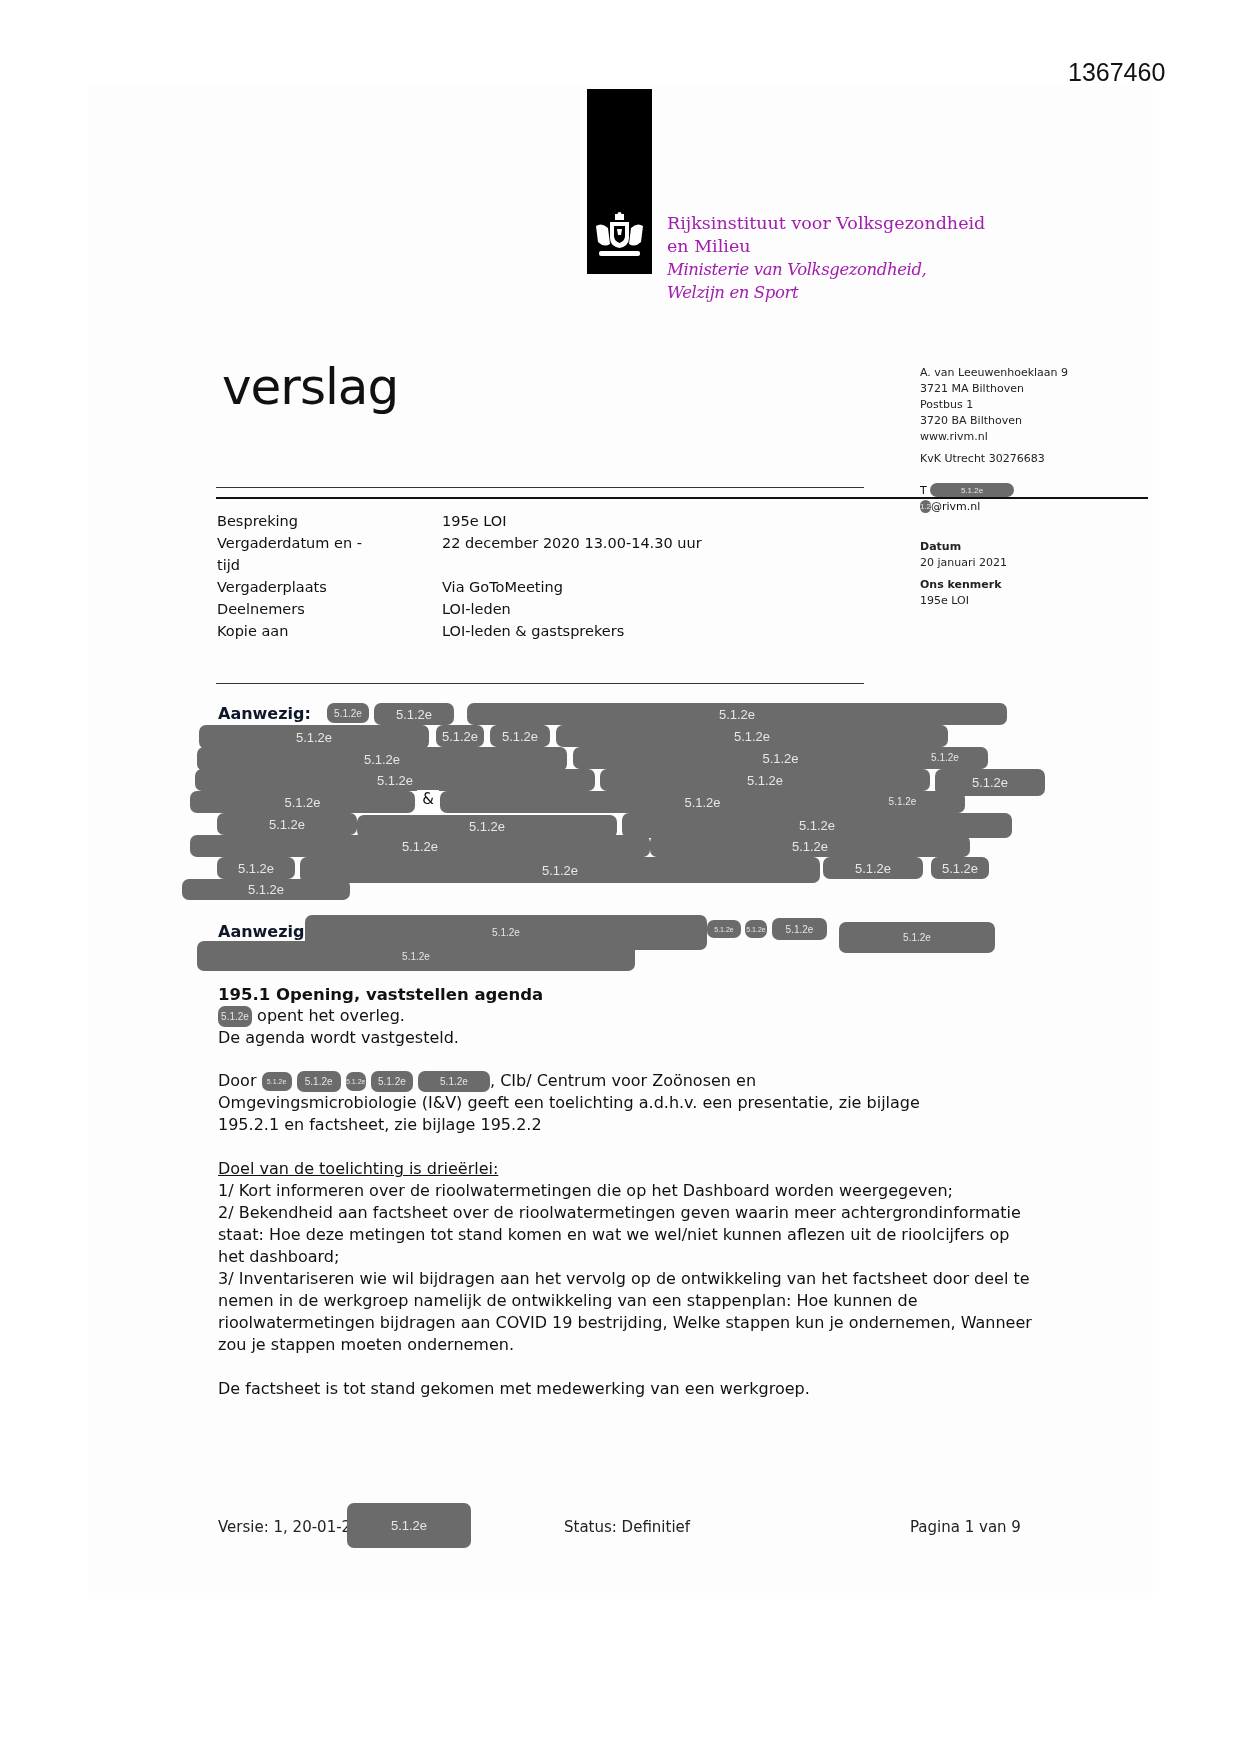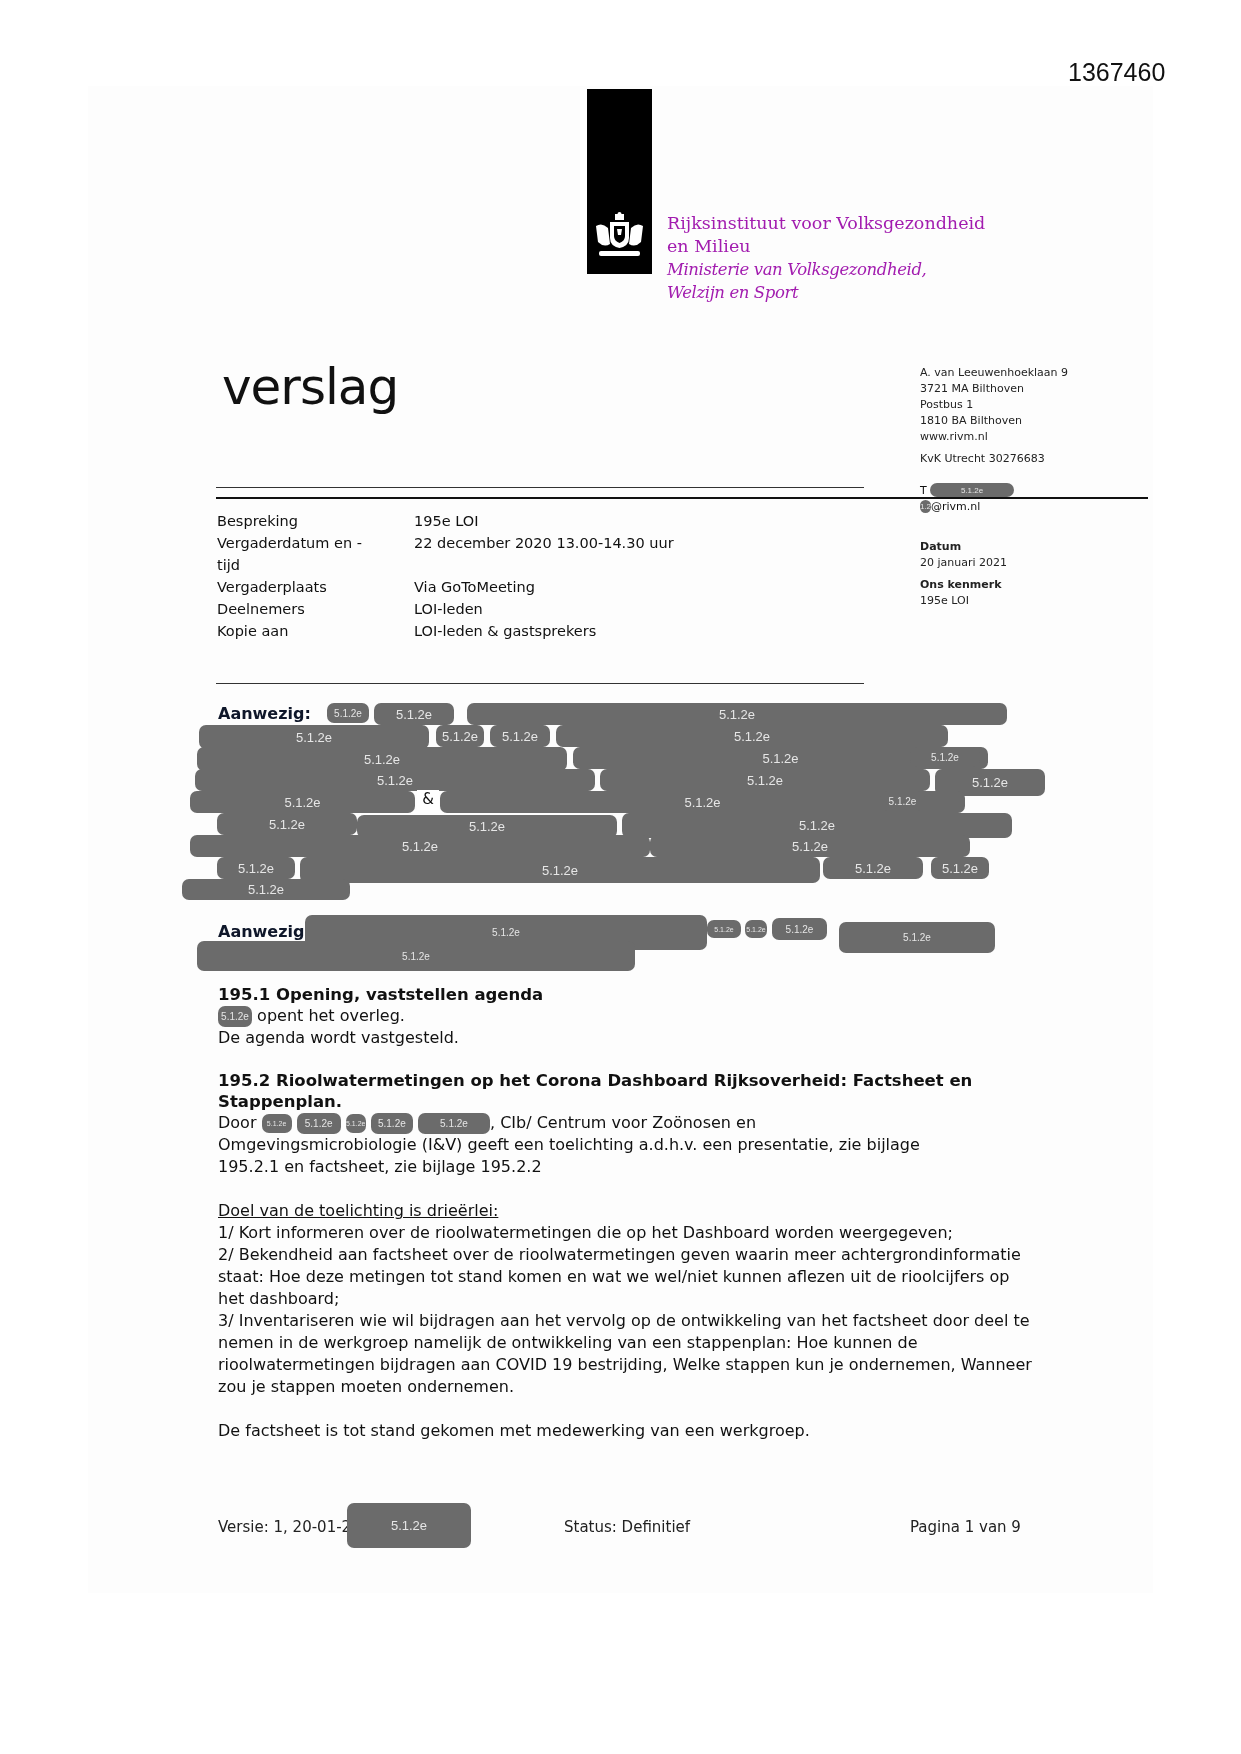--- a/index.html
+++ b/index.html
@@ -65,7 +65,7 @@
   <div>A. van Leeuwenhoeklaan 9</div>
   <div>3721 MA Bilthoven</div>
   <div>Postbus 1</div>
-  <div>1810 BA Bilthoven</div>
+  <div>3720 BA Bilthoven</div>
   <div>www.rivm.nl</div>
   <div class="gap">KvK Utrecht 30276683</div>
 </div>

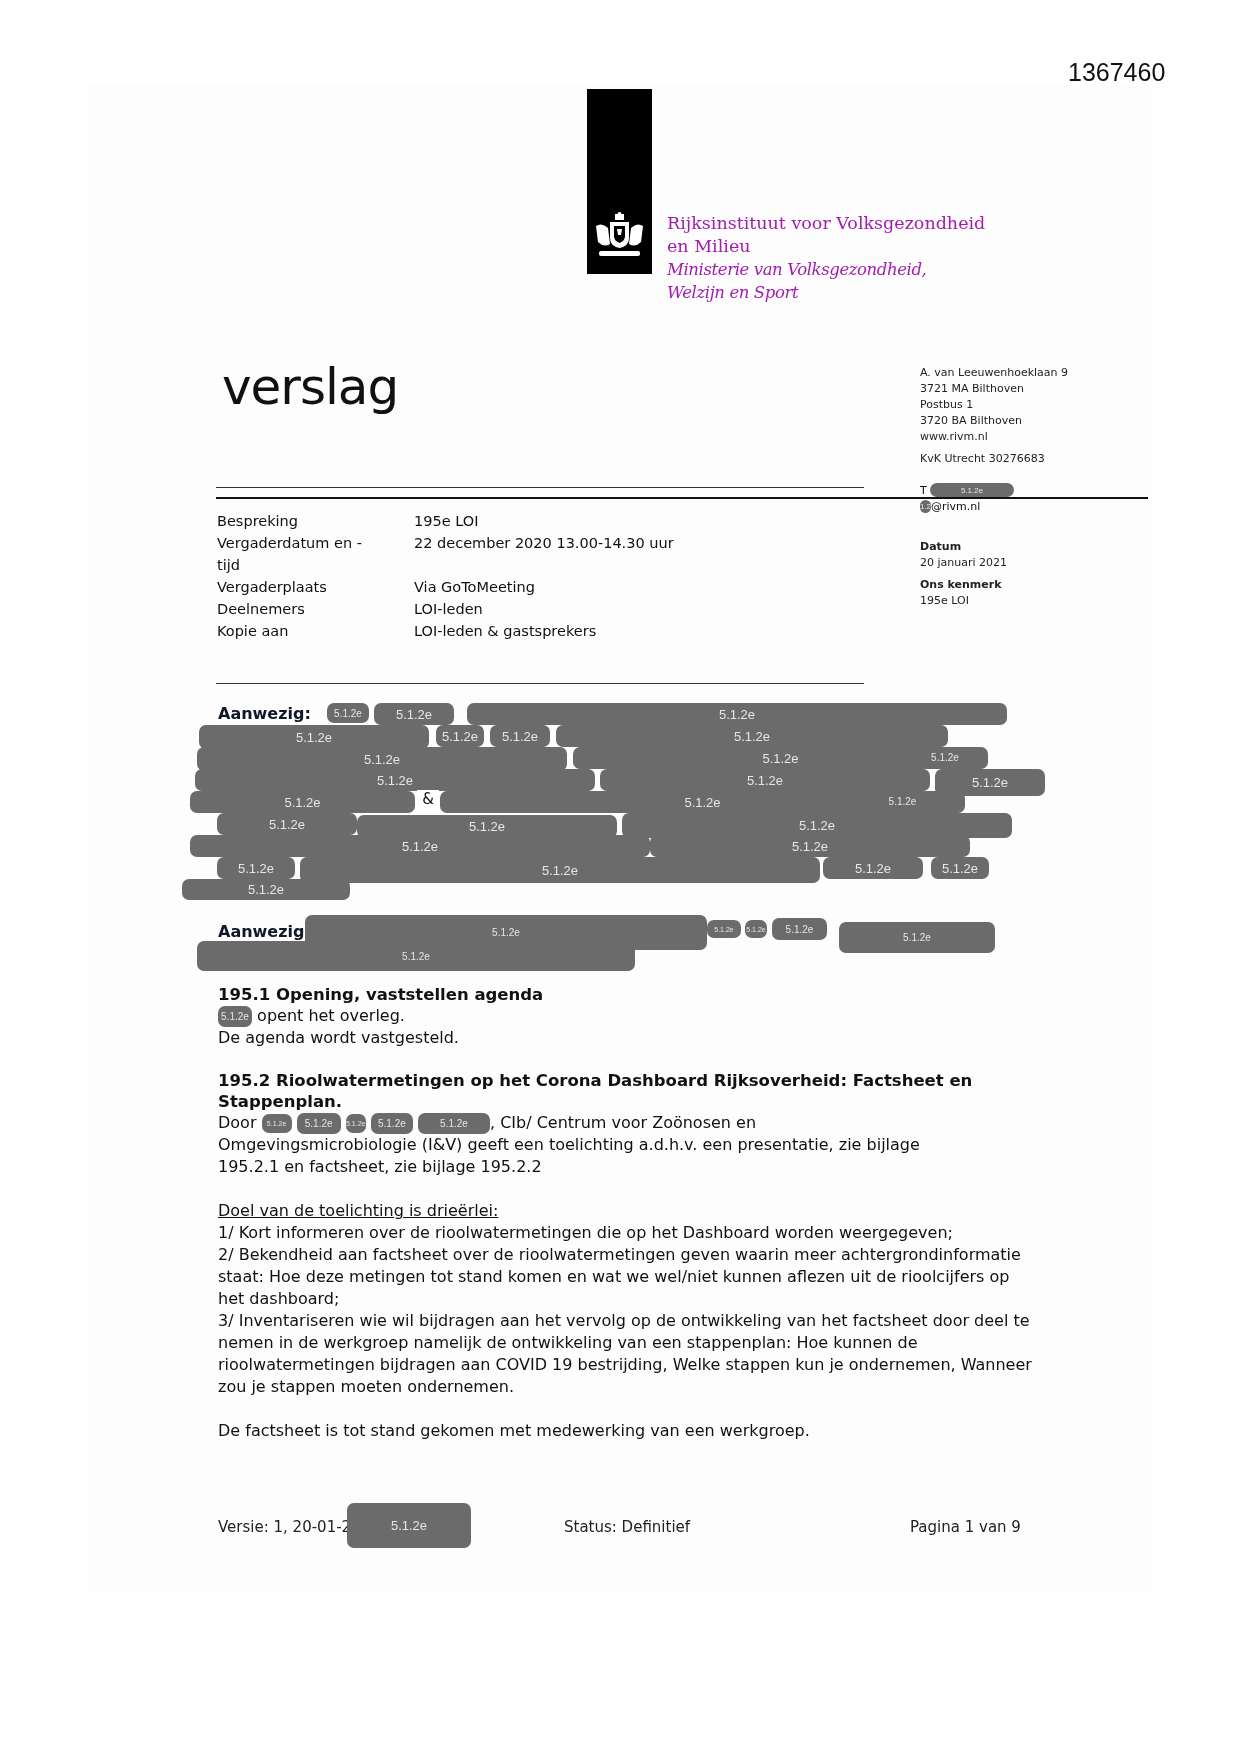--- a/index.html
+++ b/index.html
@@ -17,7 +17,7 @@
   .addr .gap { margin-top: 6px; }
   .rule { position: absolute; height: 0; border-top: 1px solid #333; }
   .meta { position: absolute; font-size: 14.5px; line-height: 22px; color: #111; }
-  .meta .row { display: flex; }
+  .meta .row { display: flex; gap: 28px; }
   .meta .k { width: 197px; }
   .side-label { font-weight: bold; font-size: 11px; }
   .side { position: absolute; left: 920px; font-size: 11px; line-height: 16px; color: #222; }

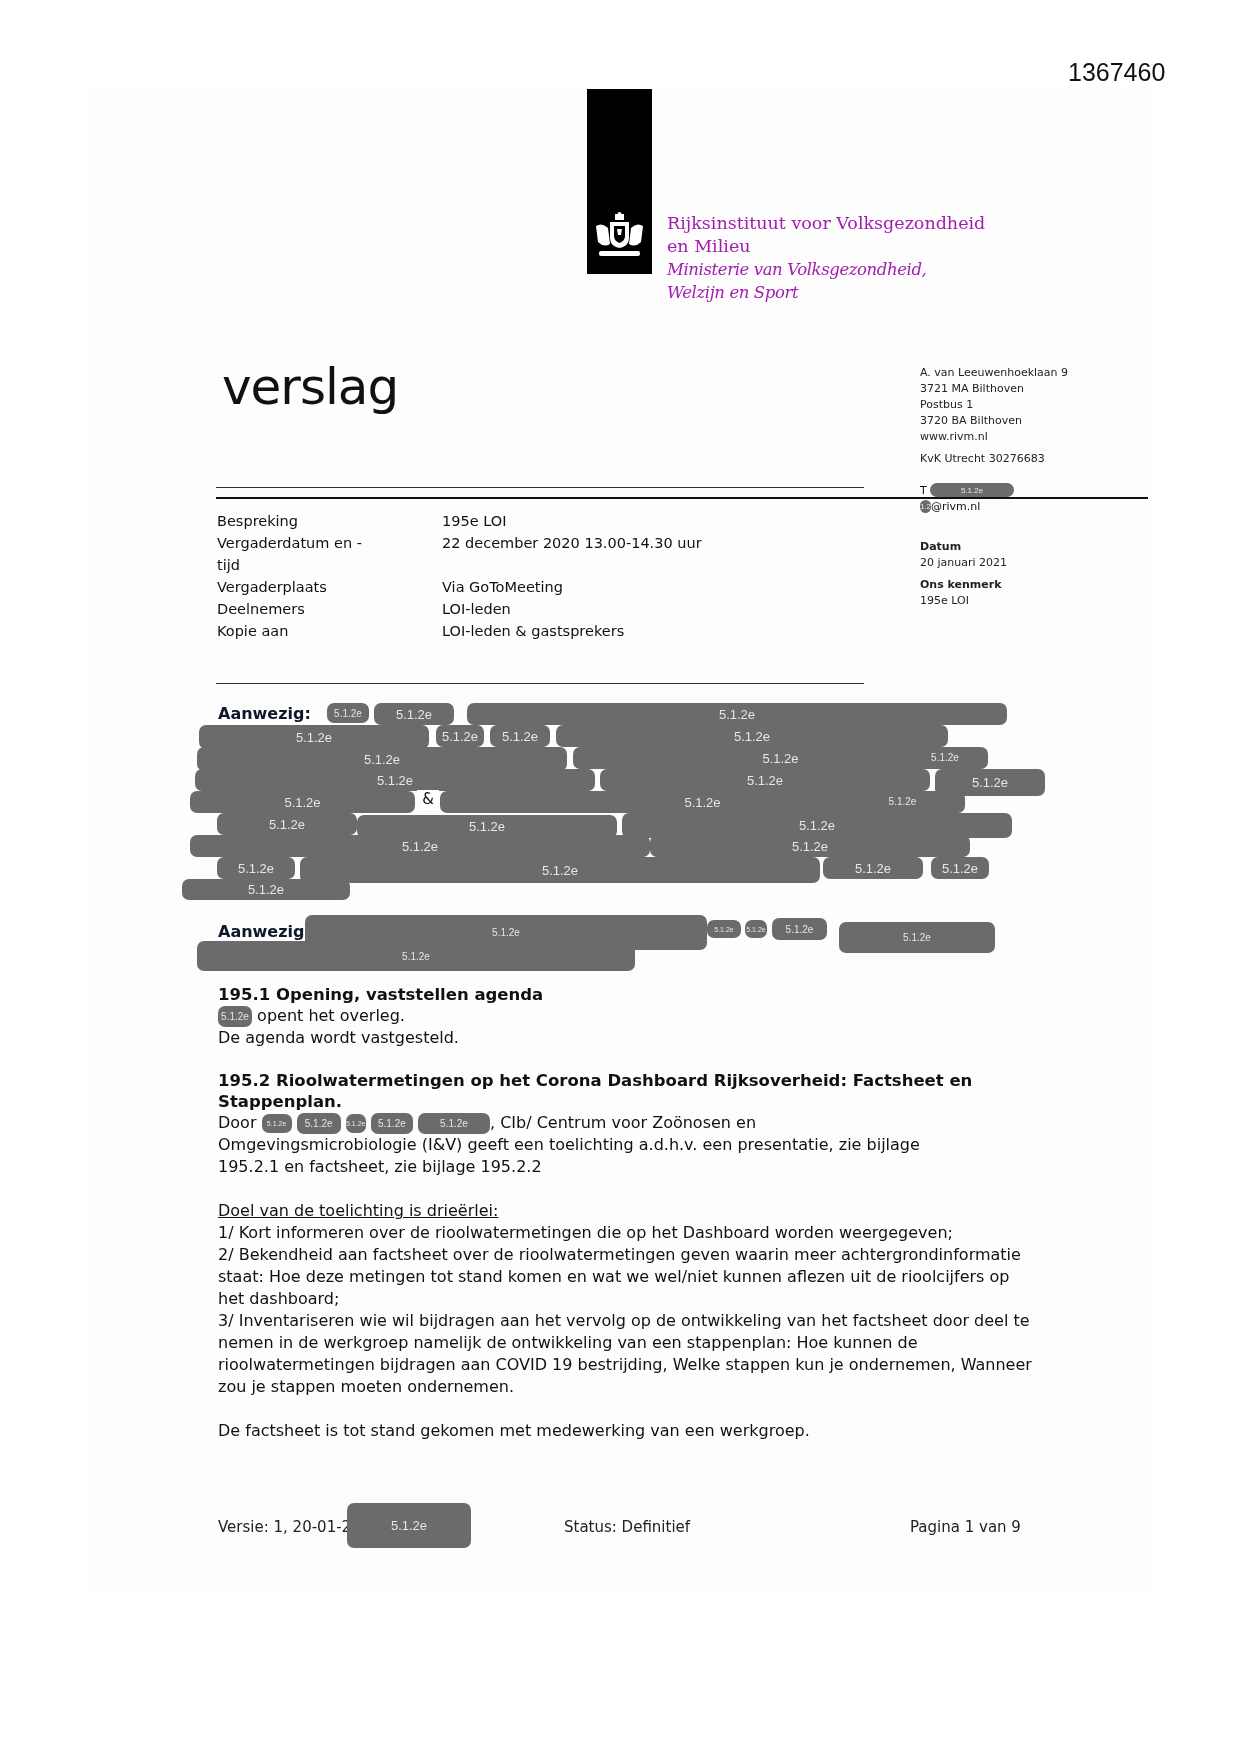--- a/index.html
+++ b/index.html
@@ -160,7 +160,6 @@
 </div>
 
 <div class="body" style="top:1070px;">
-  <h2>195.2 Rioolwatermetingen op het Corona Dashboard Rijksoverheid:  Factsheet en Stappenplan.</h2>
   <p>
     <span>Door</span>
     <span class="red xs" style="position:relative;display:inline-flex;width:30px;height:19px;vertical-align:middle;">5.1.2e</span>

